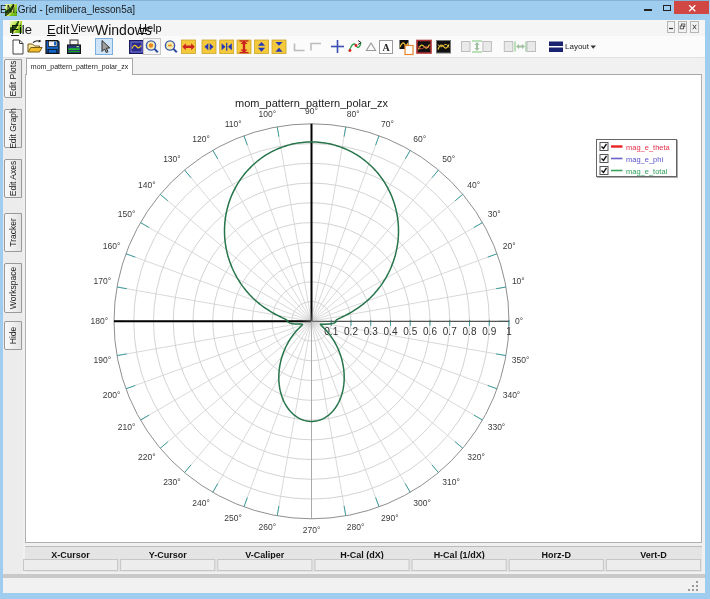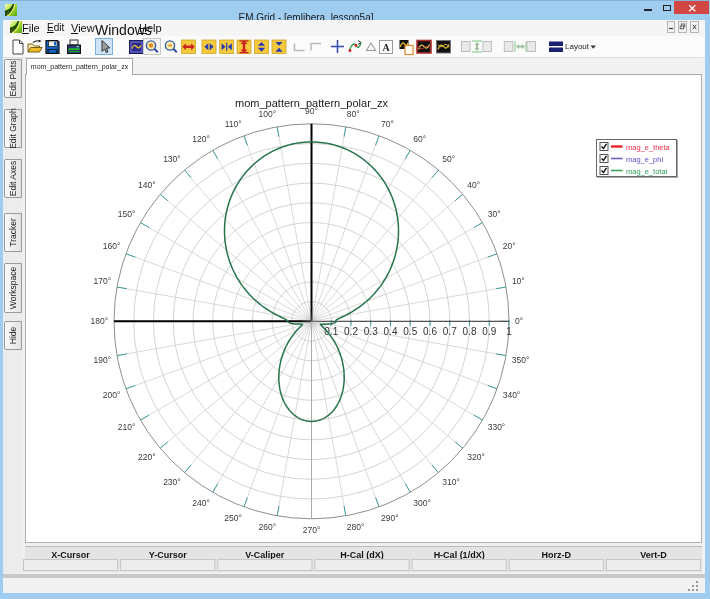--- a/index.html
+++ b/index.html
@@ -23,7 +23,7 @@
  <circle cx="2.2" cy="9.8" r="0.9" fill="#7a5a22"></circle>
  <circle cx="3.6" cy="8" r="0.6" fill="#8a9a30"></circle>
 </svg>
-<div class="abs" style="left:0;top:8px;width:612px;height:20px;text-align:center;font-size:10px;color:#1a1a1a;line-height:20px">EM.Grid - [emlibera_lesson5a]</div>
+<div class="abs" style="left:0;top:0;width:612px;height:20px;text-align:left;font-size:10px;color:#1a1a1a;line-height:20px">EM.Grid - [emlibera_lesson5a]</div>
 <div class="abs" style="left:644px;top:9px;width:8px;height:2px;background:#222"></div>
 <div class="abs" style="left:663px;top:4.5px;width:8px;height:6.5px;border:1.4px solid #222"></div>
 <div class="abs" style="left:674px;top:1px;width:35px;height:13px;background:#d04743"></div>

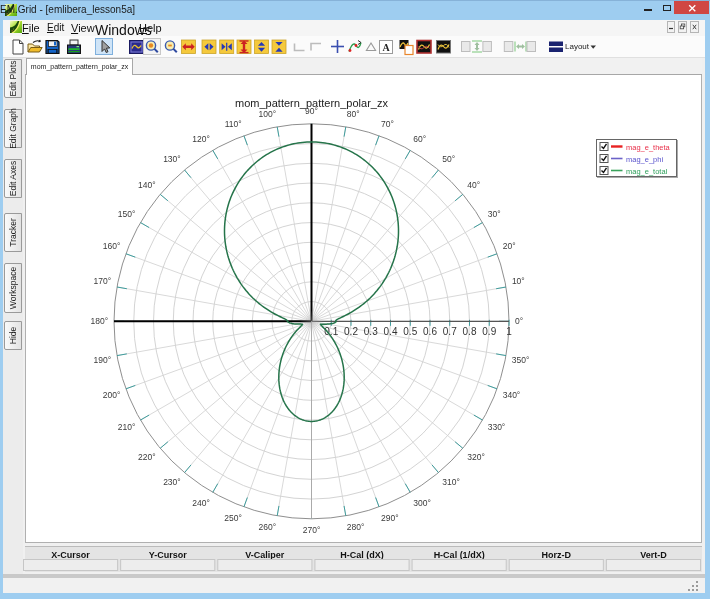--- a/index.html
+++ b/index.html
@@ -45,7 +45,7 @@
  <circle cx="2.2" cy="9.8" r="0.9" fill="#7a5a22"></circle>
  <circle cx="3.6" cy="8" r="0.6" fill="#8a9a30"></circle>
 </svg>
-<div class="abs" style="left:22px;top:22px;font-size:11px;color:#111"><span style="text-decoration:underline">F</span>ile</div>
+<div class="abs" style="left:11px;top:22px;font-size:13px;color:#111"><span style="text-decoration:underline">F</span>ile</div>
 <div class="abs" style="left:47px;top:22px;font-size:10px;color:#111"><span style="text-decoration:underline">E</span>dit</div>
 <div class="abs" style="left:71px;top:22px;font-size:11px;color:#111"><span style="text-decoration:underline">V</span>iew</div>
 <div class="abs" style="left:95px;top:22px;font-size:14px;color:#111"><span style="text-decoration:underline">W</span>indows</div>

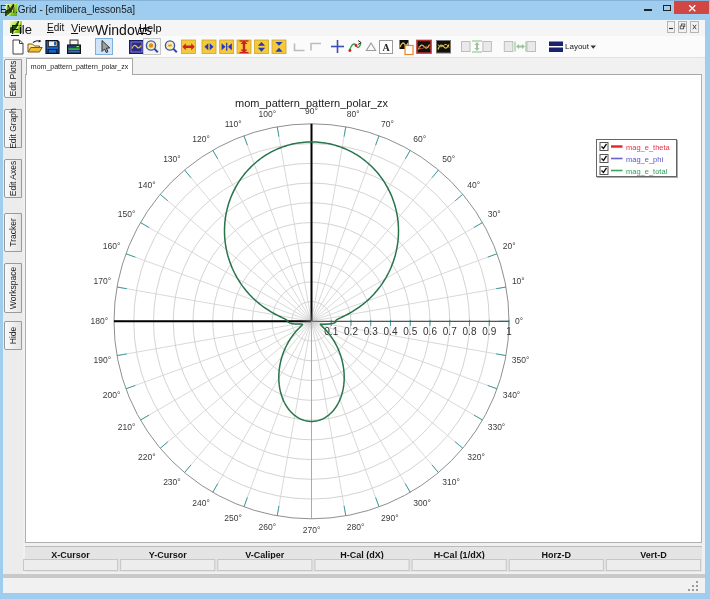--- a/index.html
+++ b/index.html
@@ -46,7 +46,7 @@
  <circle cx="3.6" cy="8" r="0.6" fill="#8a9a30"></circle>
 </svg>
 <div class="abs" style="left:11px;top:22px;font-size:13px;color:#111"><span style="text-decoration:underline">F</span>ile</div>
-<div class="abs" style="left:47px;top:22px;font-size:10px;color:#111"><span style="text-decoration:underline">E</span>dit</div>
+<div class="abs" style="left:47px;top:22px;font-size:13px;color:#111"><span style="text-decoration:underline">E</span>dit</div>
 <div class="abs" style="left:71px;top:22px;font-size:11px;color:#111"><span style="text-decoration:underline">V</span>iew</div>
 <div class="abs" style="left:95px;top:22px;font-size:14px;color:#111"><span style="text-decoration:underline">W</span>indows</div>
 <div class="abs" style="left:139px;top:22px;font-size:11px;color:#111"><span style="text-decoration:underline">H</span>elp</div>

